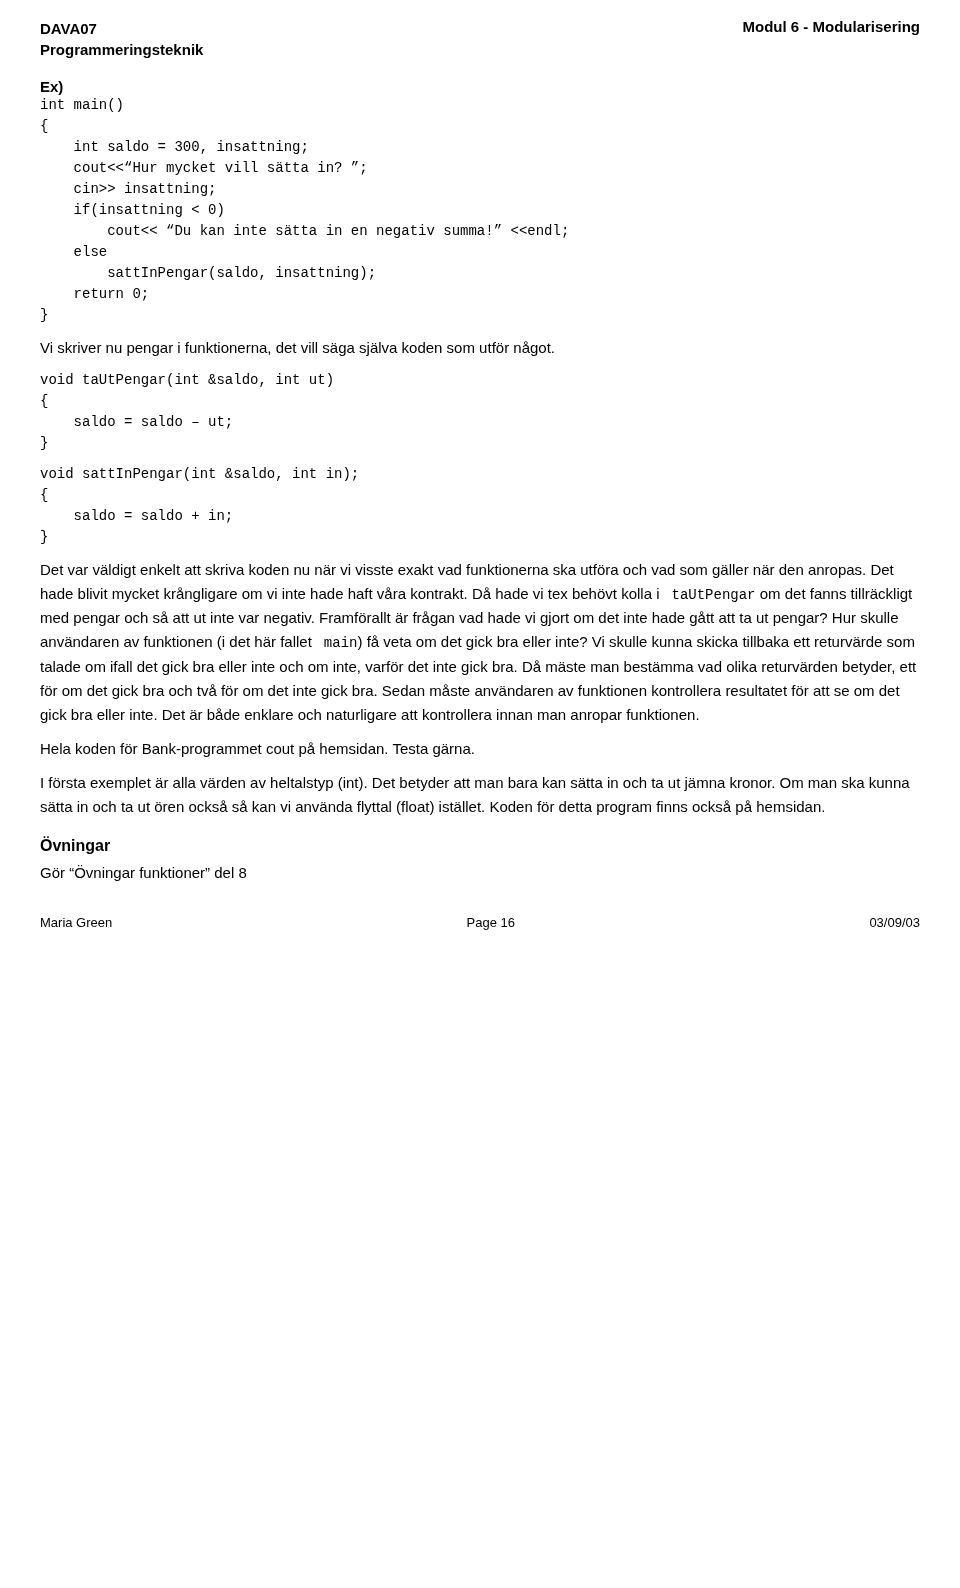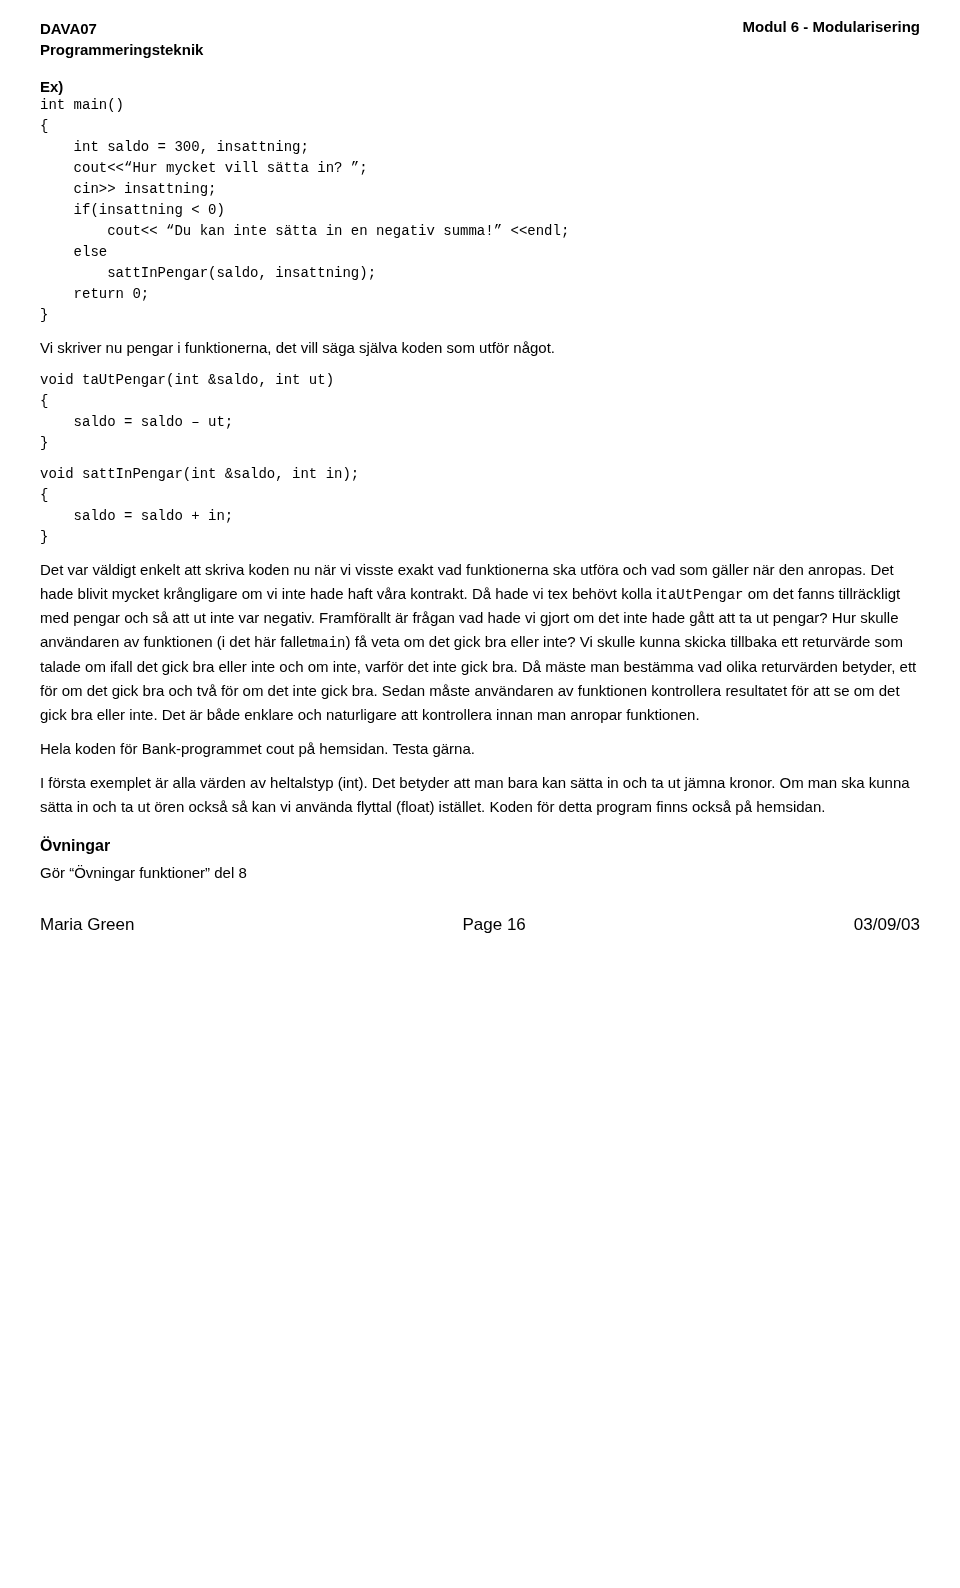--- a/index.html
+++ b/index.html
@@ -47,6 +47,7 @@
     .prose-inline-code {
       font-family: 'Courier New', Courier, monospace;
       font-size: 14px;
+      padding-left: 12px;
     }
     .section-heading {
       font-size: 16px;

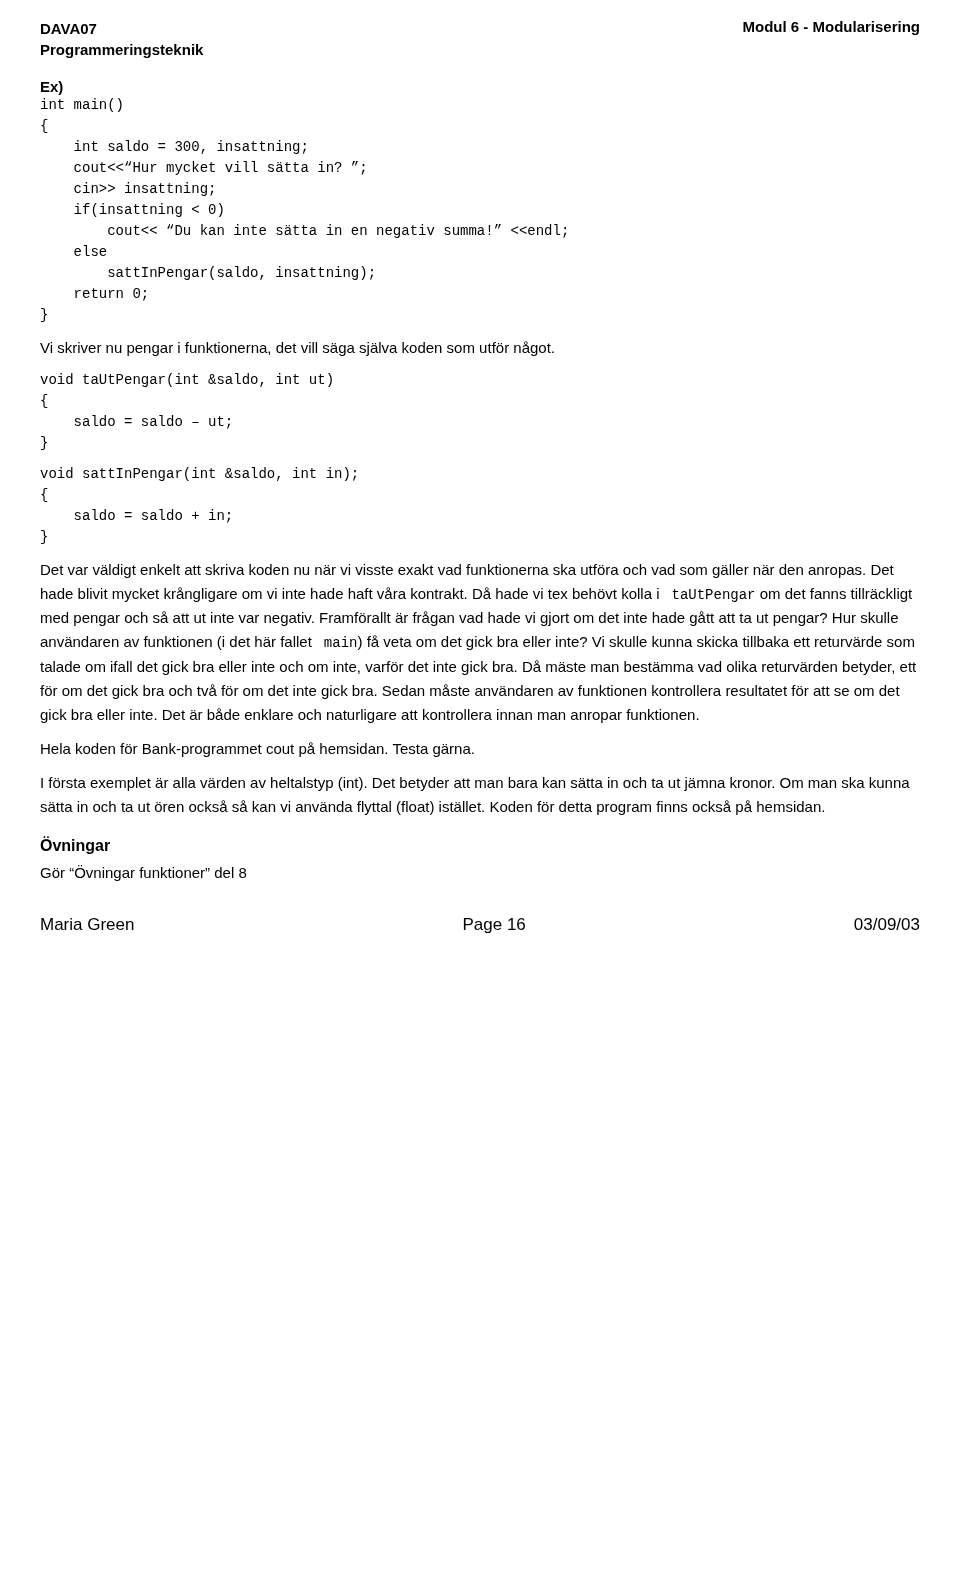--- a/index.html
+++ b/index.html
@@ -60,7 +60,7 @@
       justify-content: space-between;
       align-items: flex-end;
       margin-top: 30px;
-      font-size: 17px;
+      font-size: 13px;
       border-top: none;
     }
   </style>

